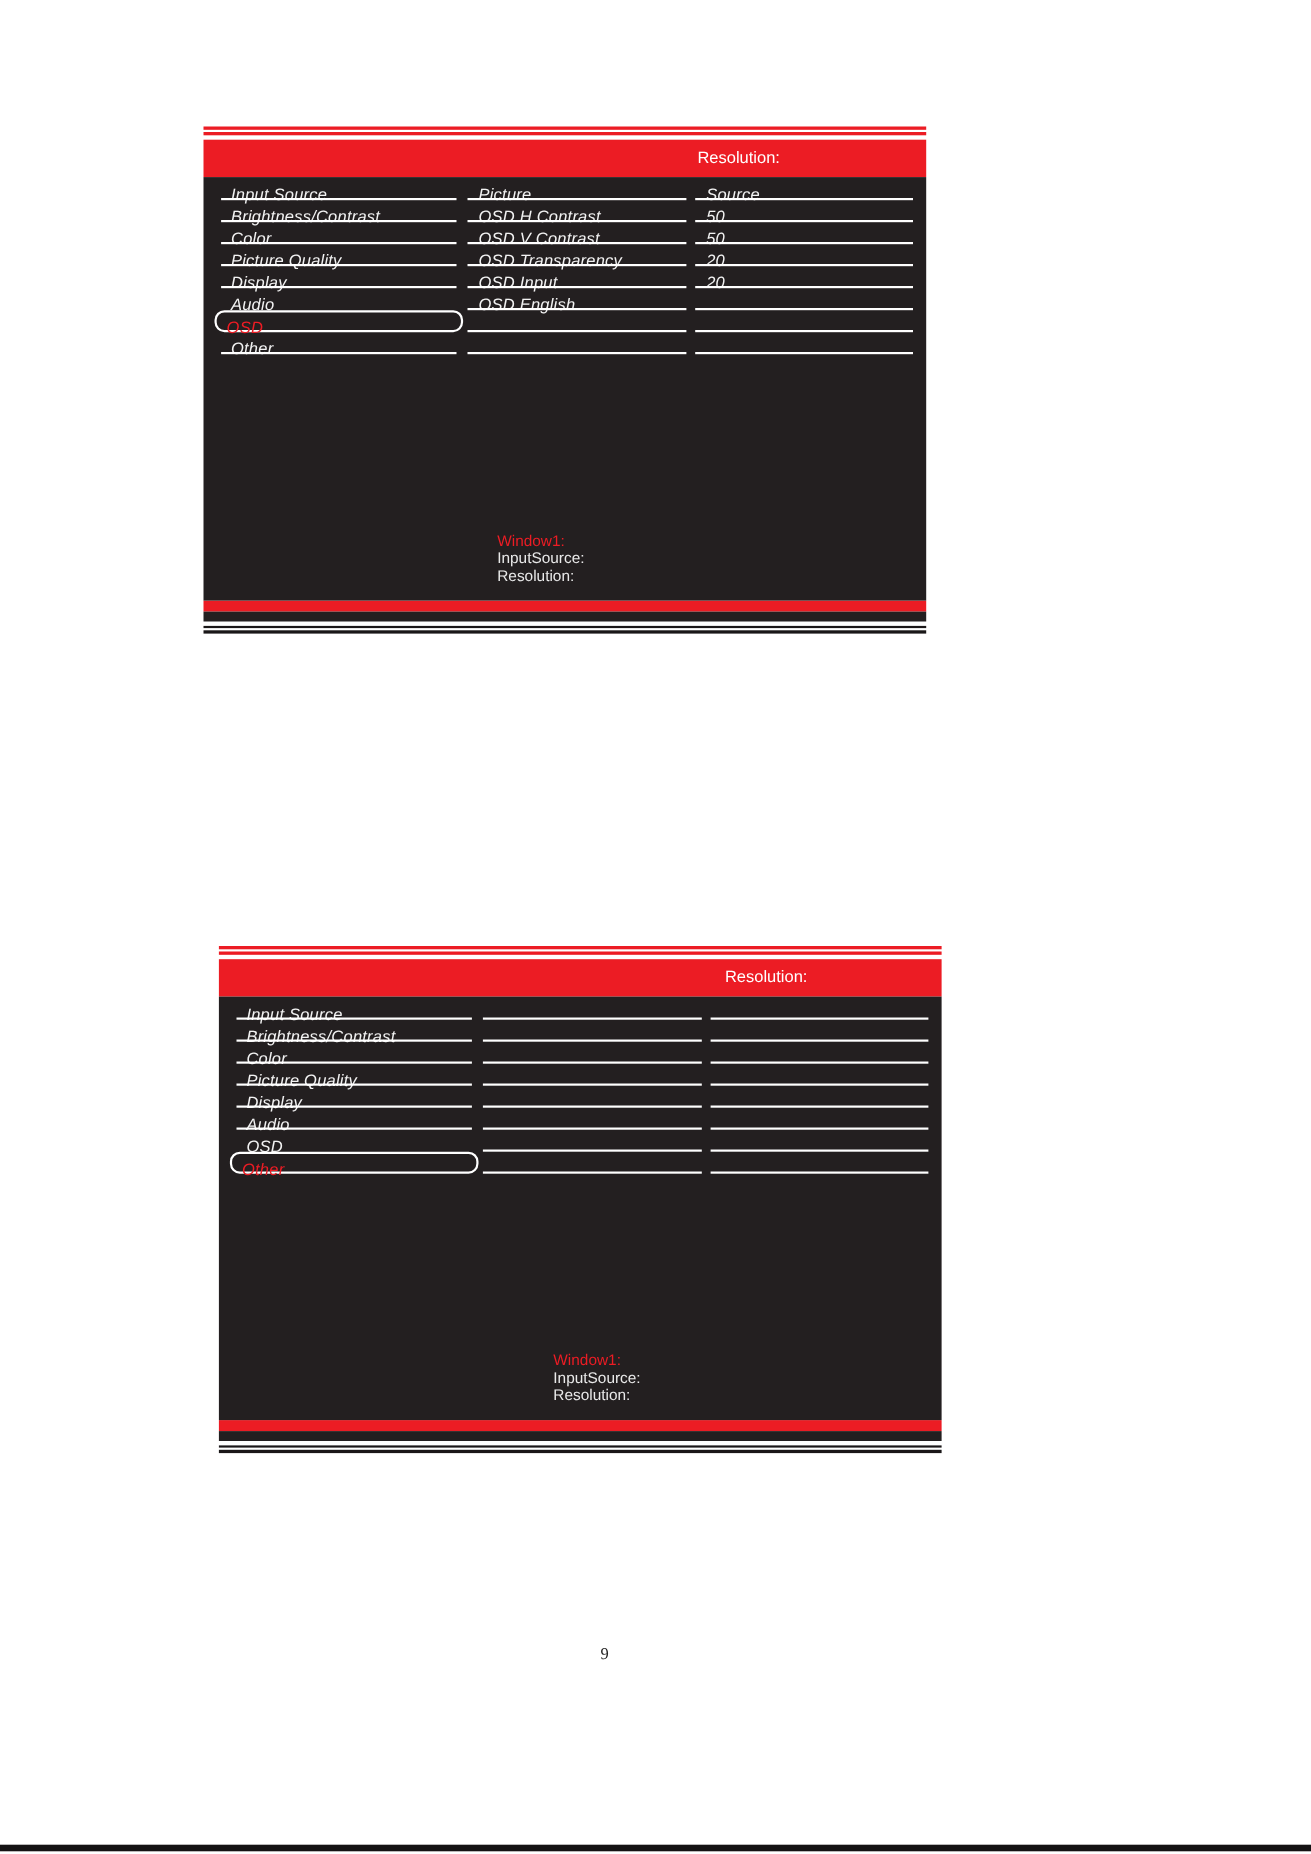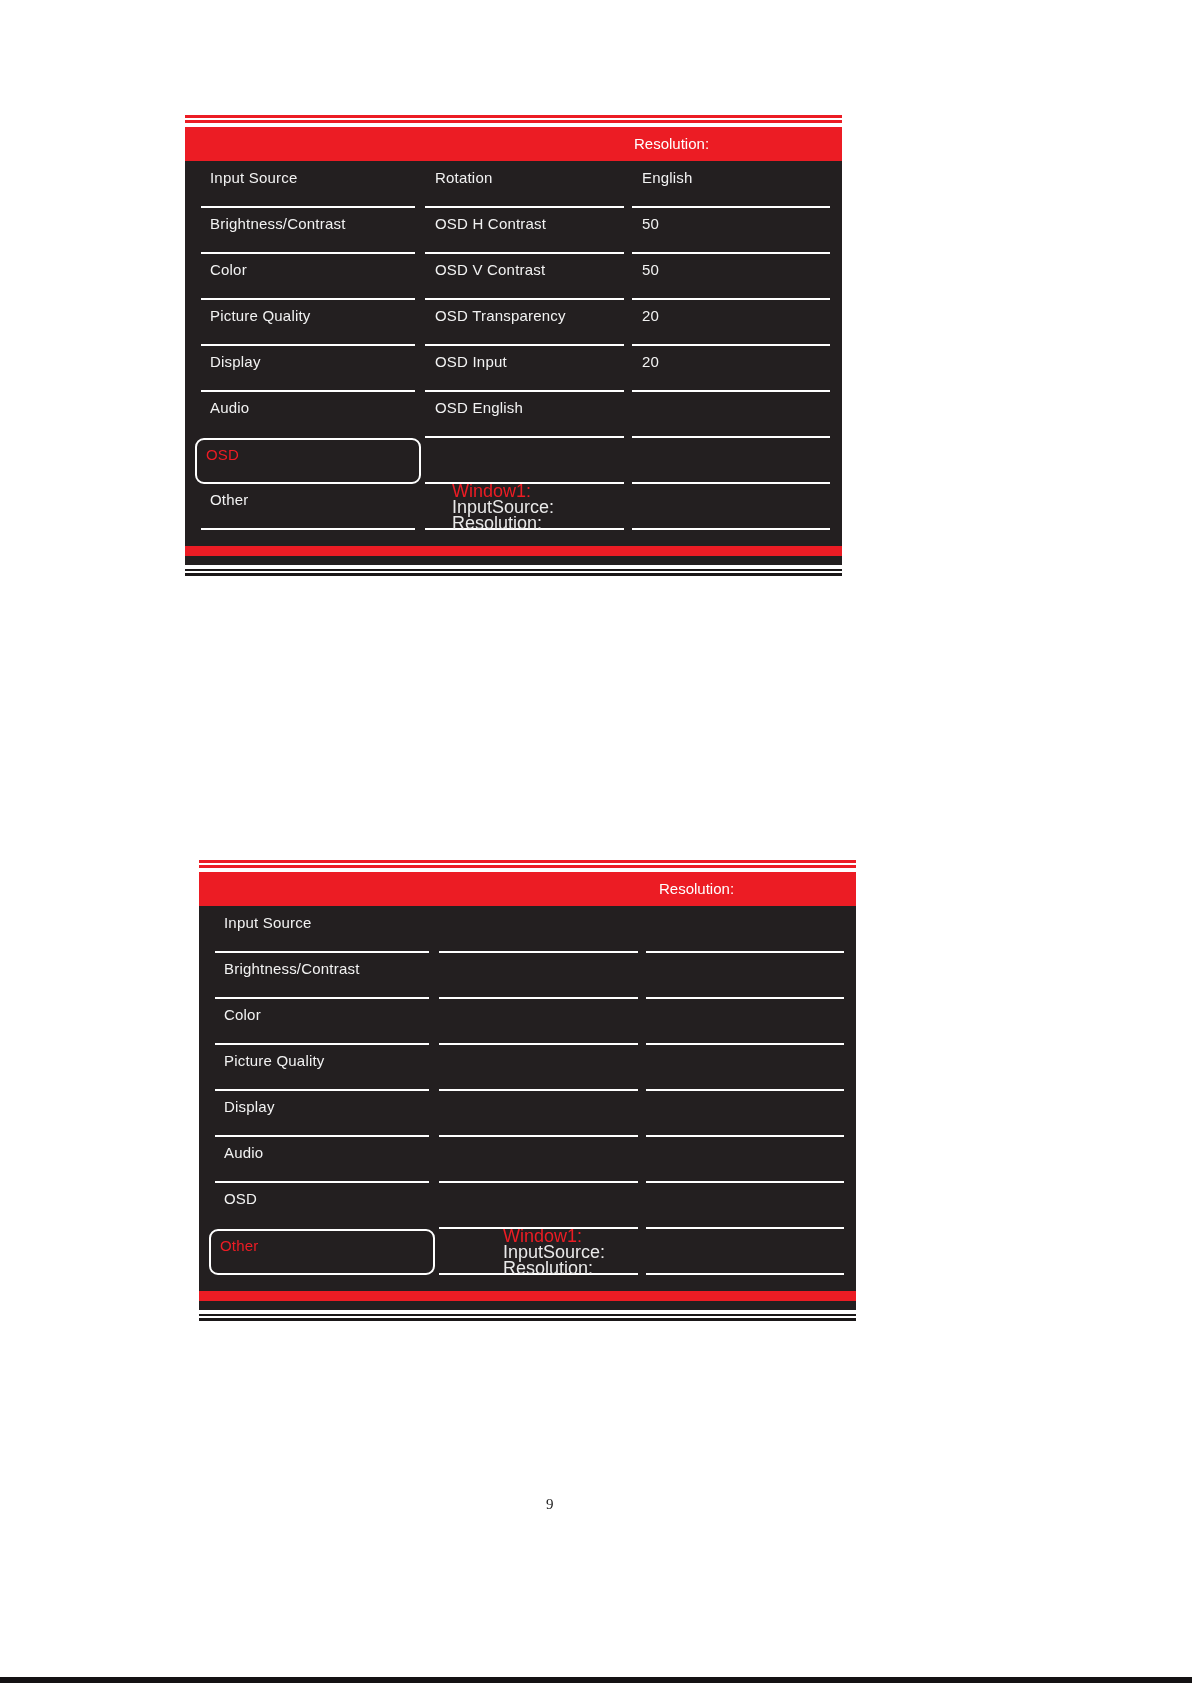--- a/index.html
+++ b/index.html
@@ -28,7 +28,7 @@
   .colM { left:240px; width:199px; }
   .colR { left:447px; width:198px; }
 
-  .row { height:46px; position:relative; box-sizing:border-box; }
+  .row { height:20px; position:relative; box-sizing:border-box;font-style:italic; }
   .row::after { content:""; position:absolute; left:0; right:0; bottom:0; height:2px; background:#ffffff; }
   .row.no-line::after, .row.hl::after { display:none; }
   .row span {

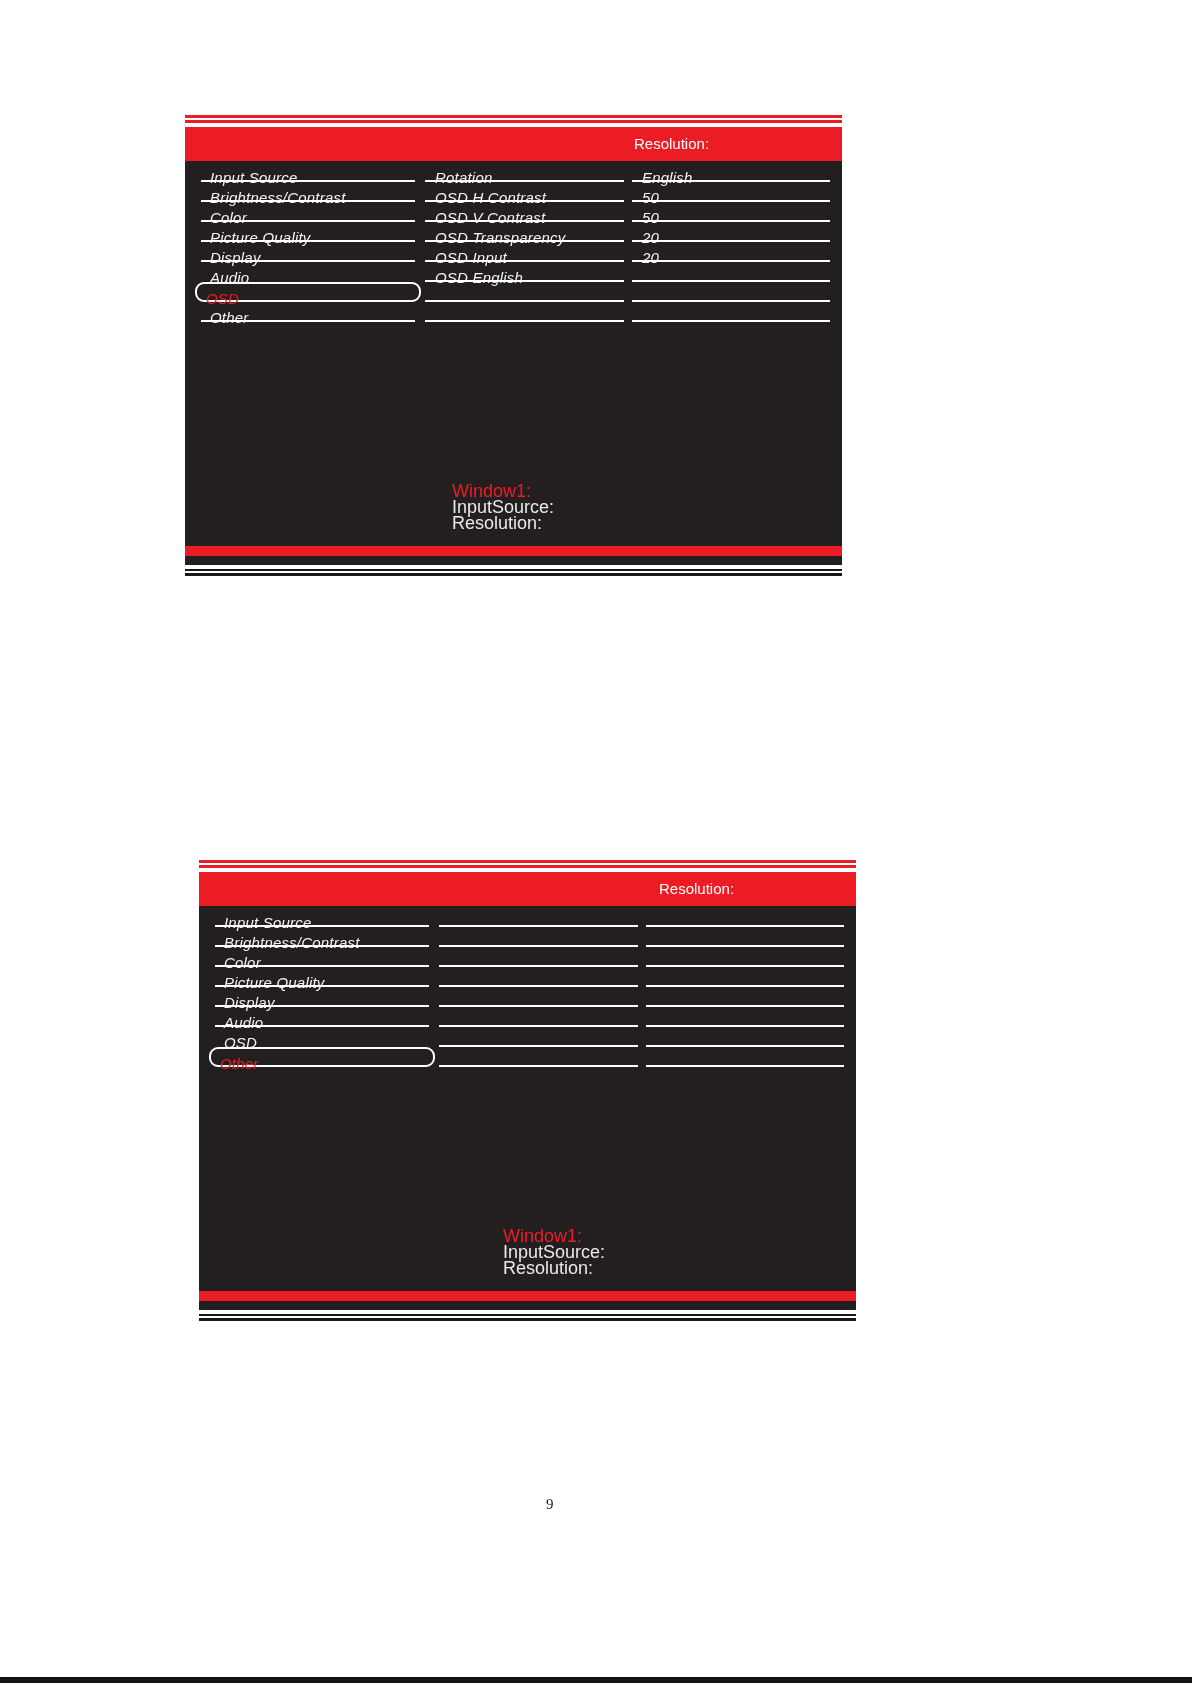--- a/index.html
+++ b/index.html
@@ -95,7 +95,7 @@
 
     <div class="col colM">
       <div class="row">
-          <span>Rotation</span>
+          <span>Picture</span>
         </div>
       <div class="row">
           <span>OSD H Contrast</span>

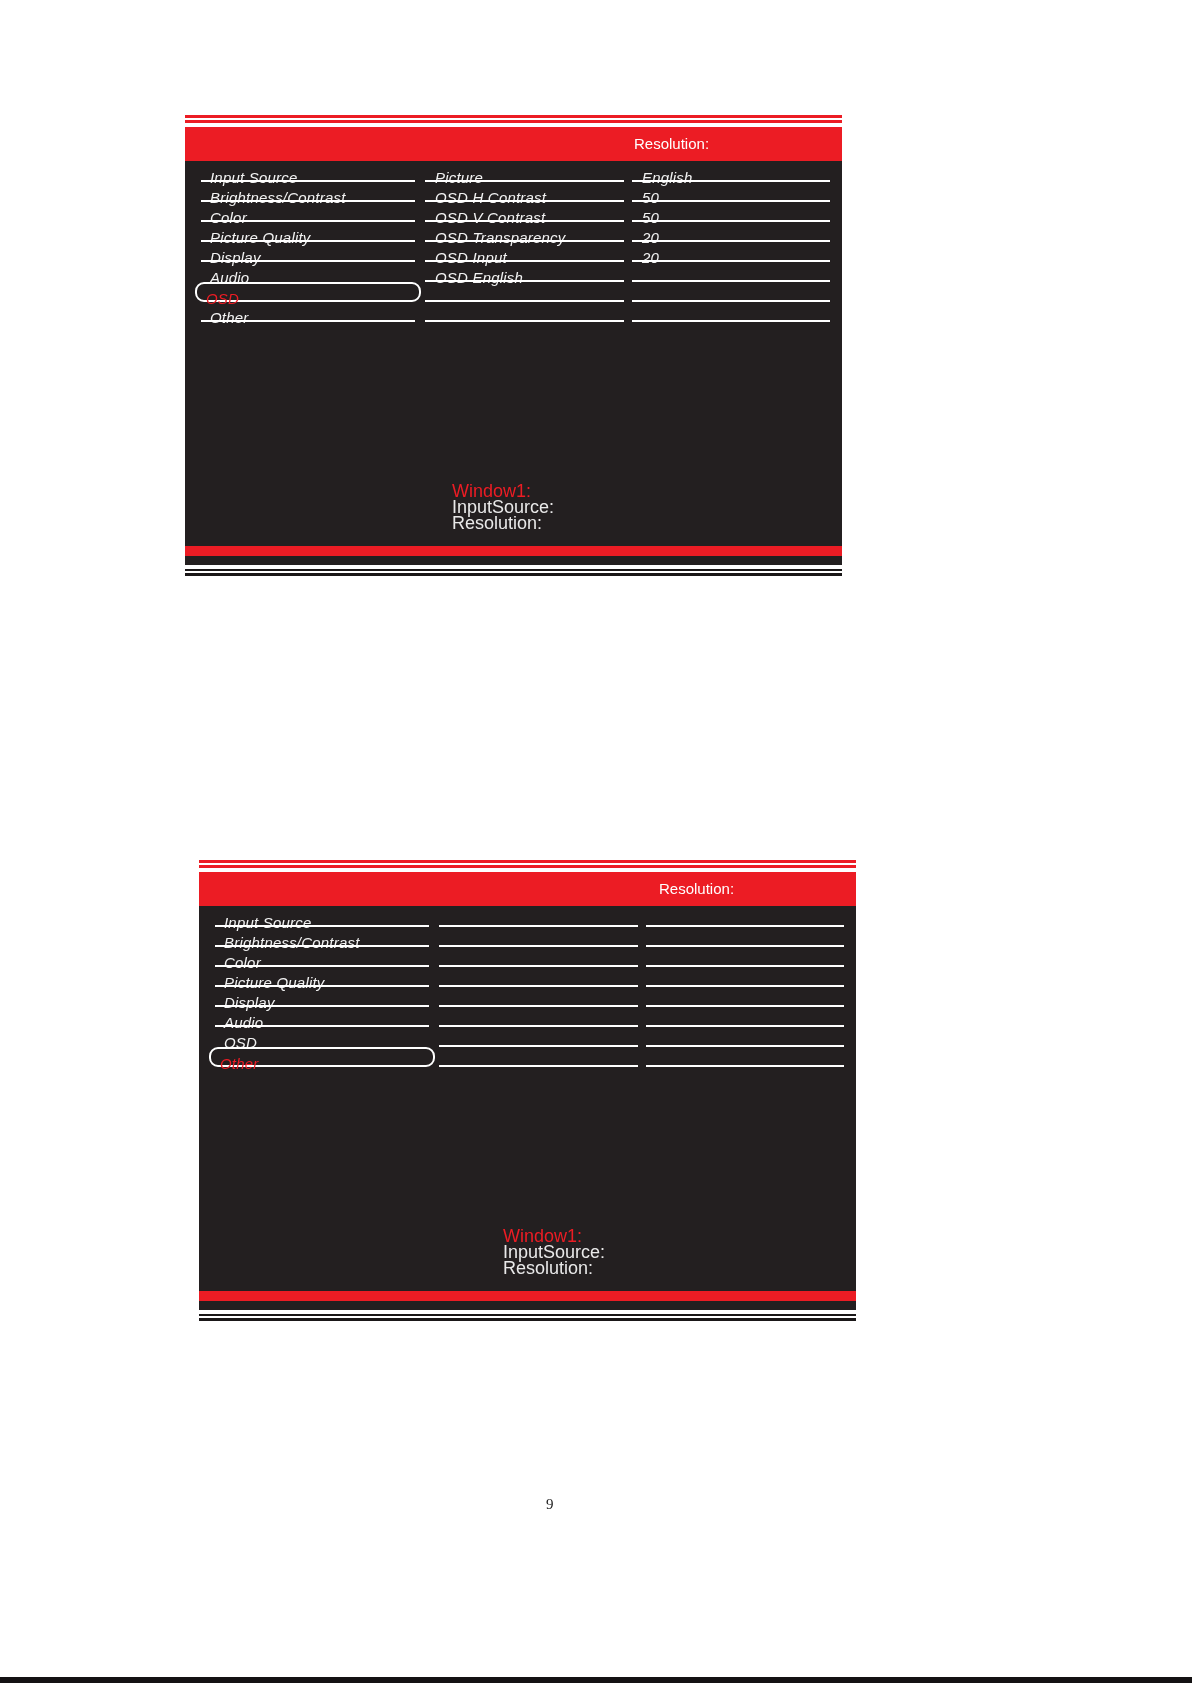--- a/index.html
+++ b/index.html
@@ -122,7 +122,7 @@
 
     <div class="col colR">
       <div class="row">
-          <span>English</span>
+          <span>Source</span>
         </div>
       <div class="row">
           <span>50</span>

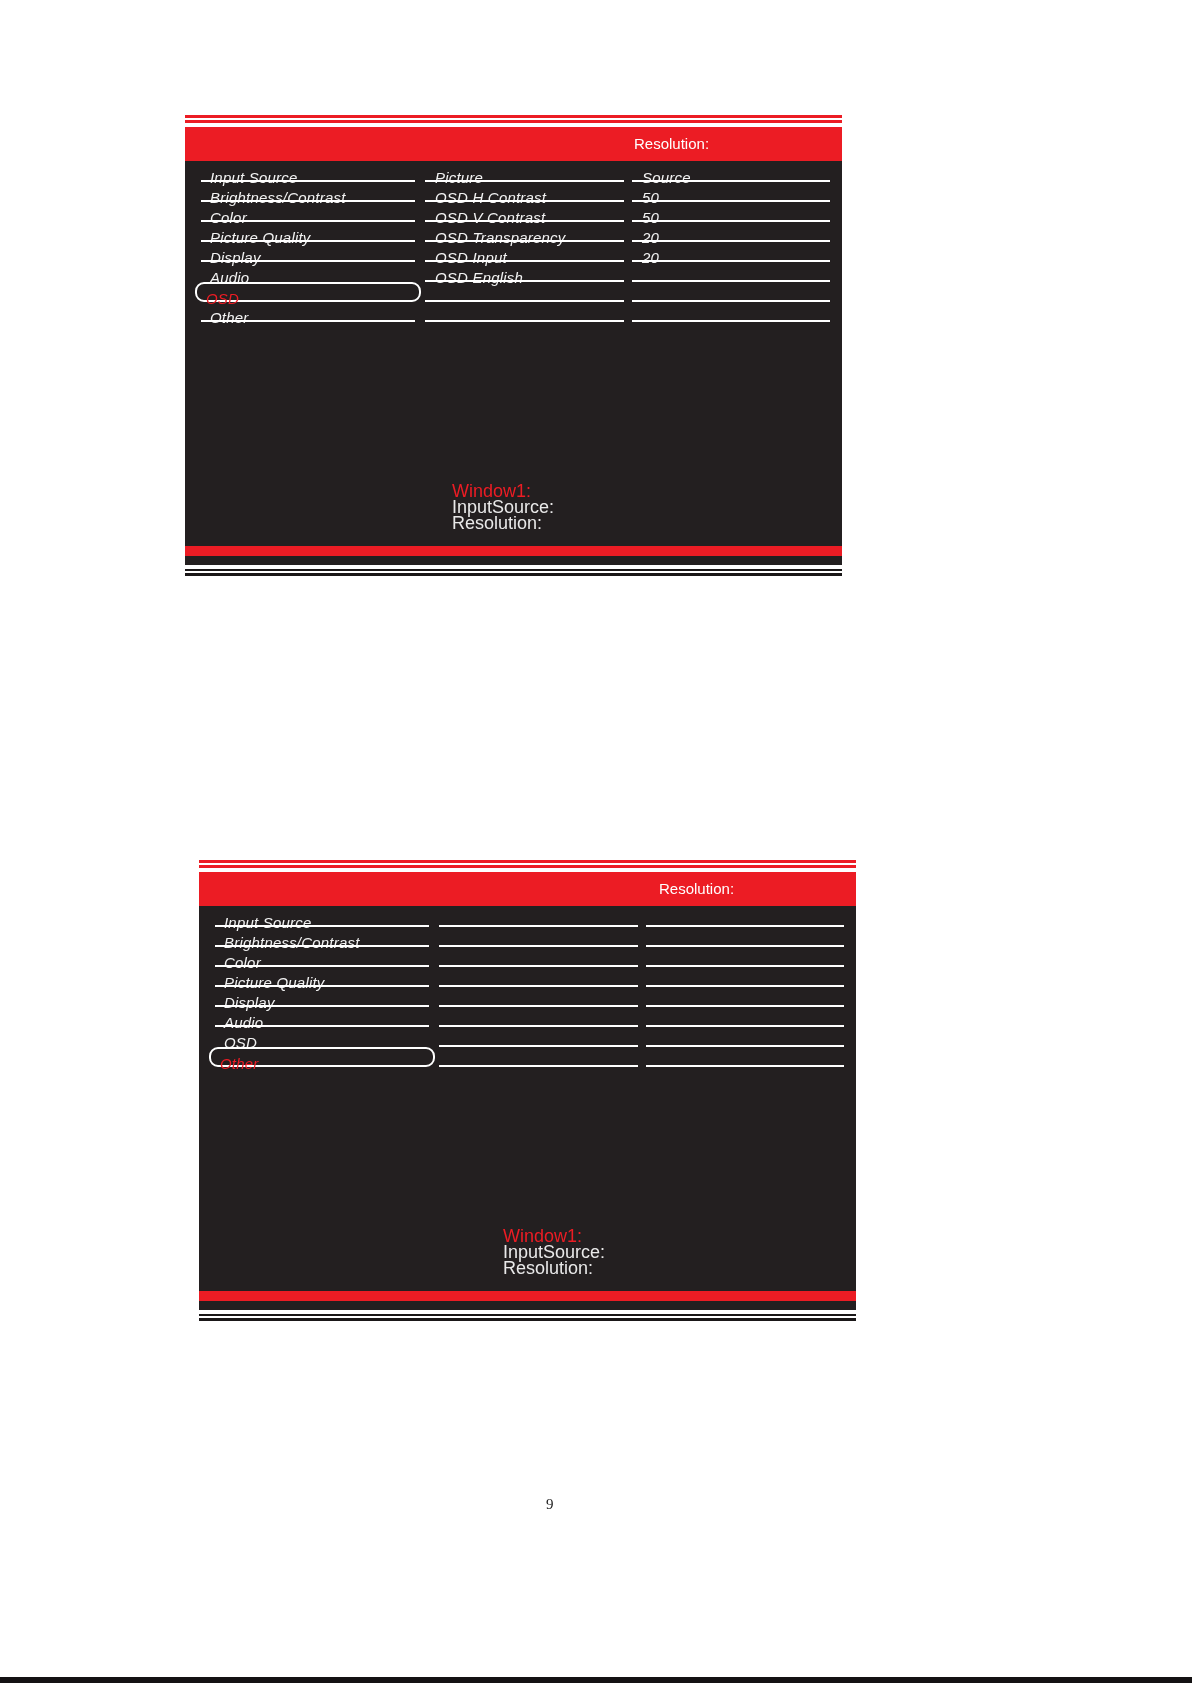--- a/index.html
+++ b/index.html
@@ -39,7 +39,7 @@
   .row.hl { border:2px solid #ffffff; border-radius:9px; margin-left:-6px; width:calc(100% + 12px); }
   .row.hl span { color:var(--red,#ec1c24); line-height:29px; }
 
-  .ftext { position:absolute; left:267px; top:322px; font-size:18px; line-height:16px; color:#e9e9e9; }
+  .ftext { position:absolute; left:267px; top:322px; font-size:14px; line-height:16px; color:#e9e9e9; }
   .p2 .ftext { left:304px; }
   .ft-red { color:var(--red,#ec1c24); }
 

